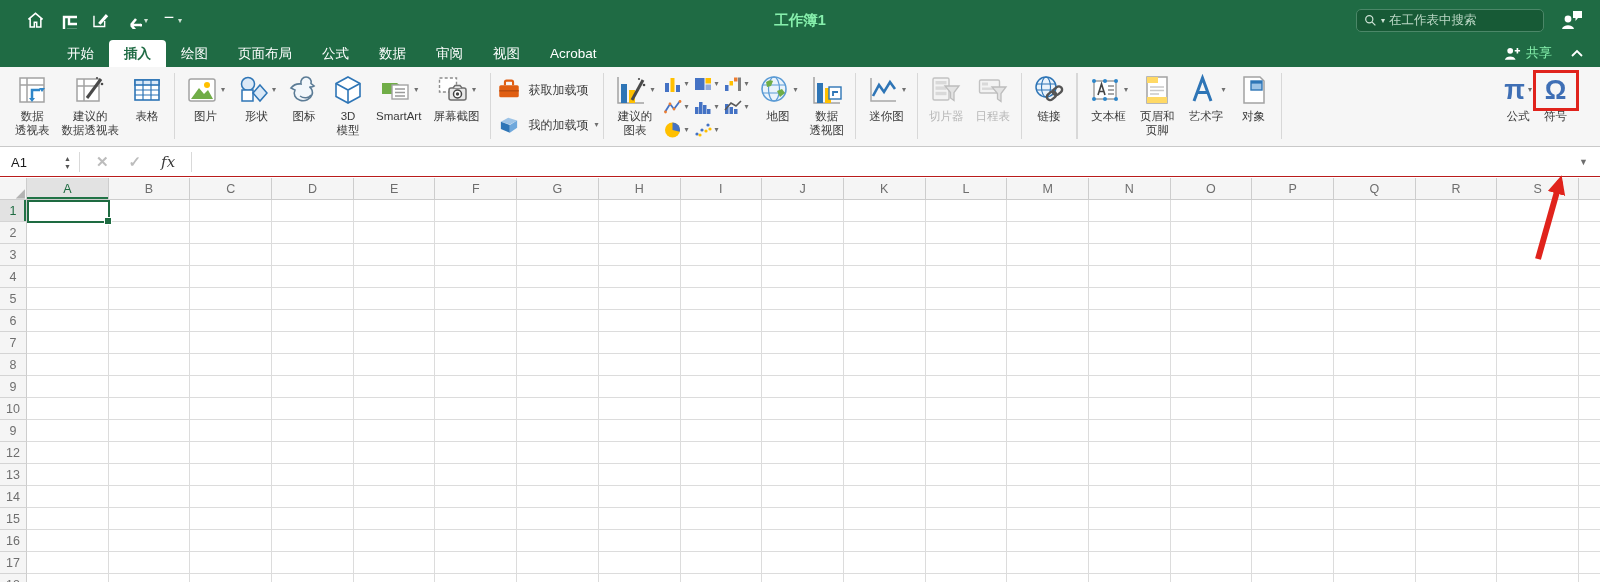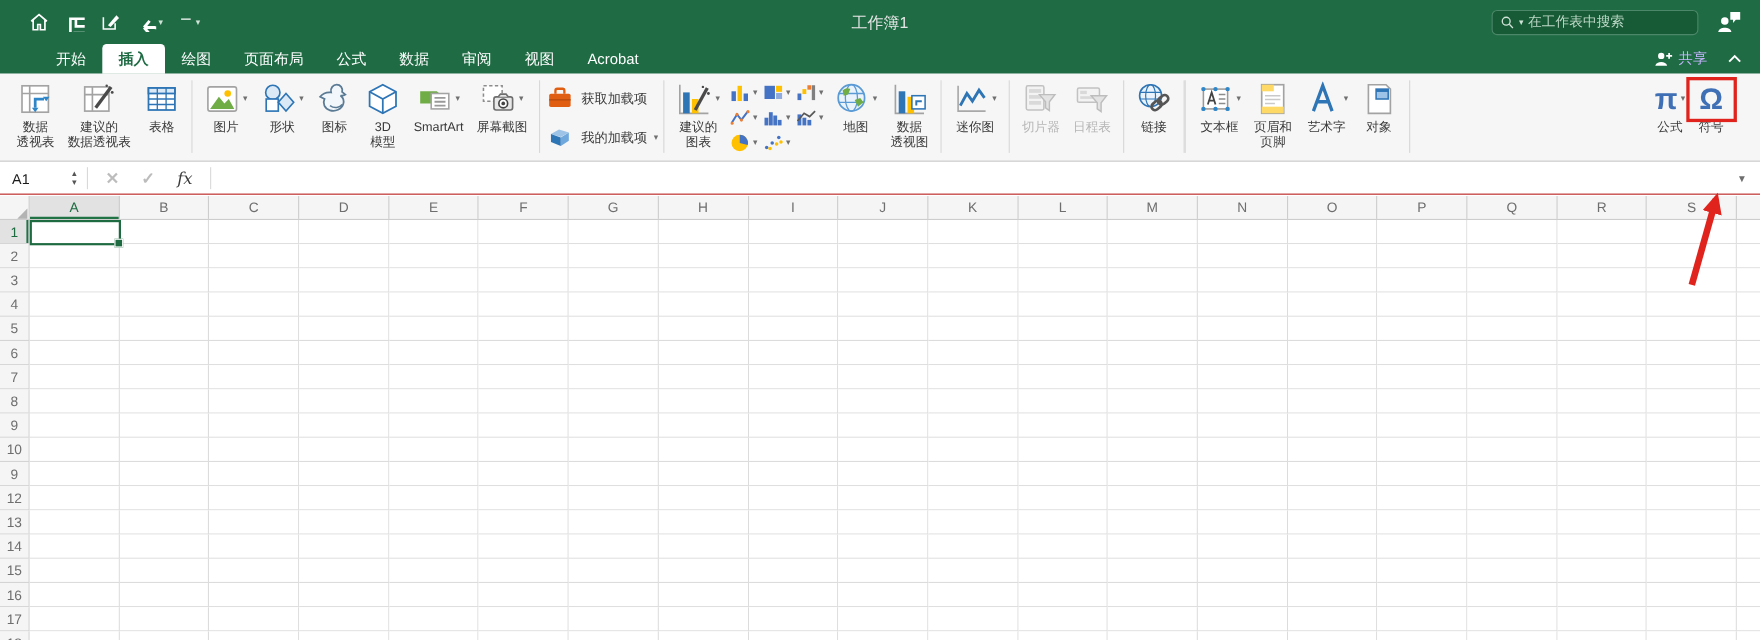--- a/index.html
+++ b/index.html
@@ -10,7 +10,7 @@
   .titlebar { position:absolute; top:0; left:0; right:0; height:40px; background:#1f6b44; display:flex; align-items:center; }
   .qat { display:flex; align-items:center; gap:14px; padding-left:26px; }
   .qat-btn { display:flex; align-items:center; gap:2px; cursor:pointer; }
-  .doc-title { position:absolute; left:0; right:0; text-align:center; color:#e5e5e5; font-size:14.5px; font-weight:normal; pointer-events:none; }
+  .doc-title { position:absolute; left:0; right:0; text-align:center; color:#86efac; font-size:14.5px; font-weight:bold; pointer-events:none; }
   .tb-right { position:absolute; right:16px; display:flex; align-items:center; gap:16px; }
   .searchbox { width:188px; height:23px; background:#175a36; border:1px solid #4b8768; border-radius:5px; display:flex; align-items:center; padding:0 7px; gap:4px; color:#bcd8c6; font-size:12.5px; }
   .wcaret { color:#cfe3d6; font-size:8px; }

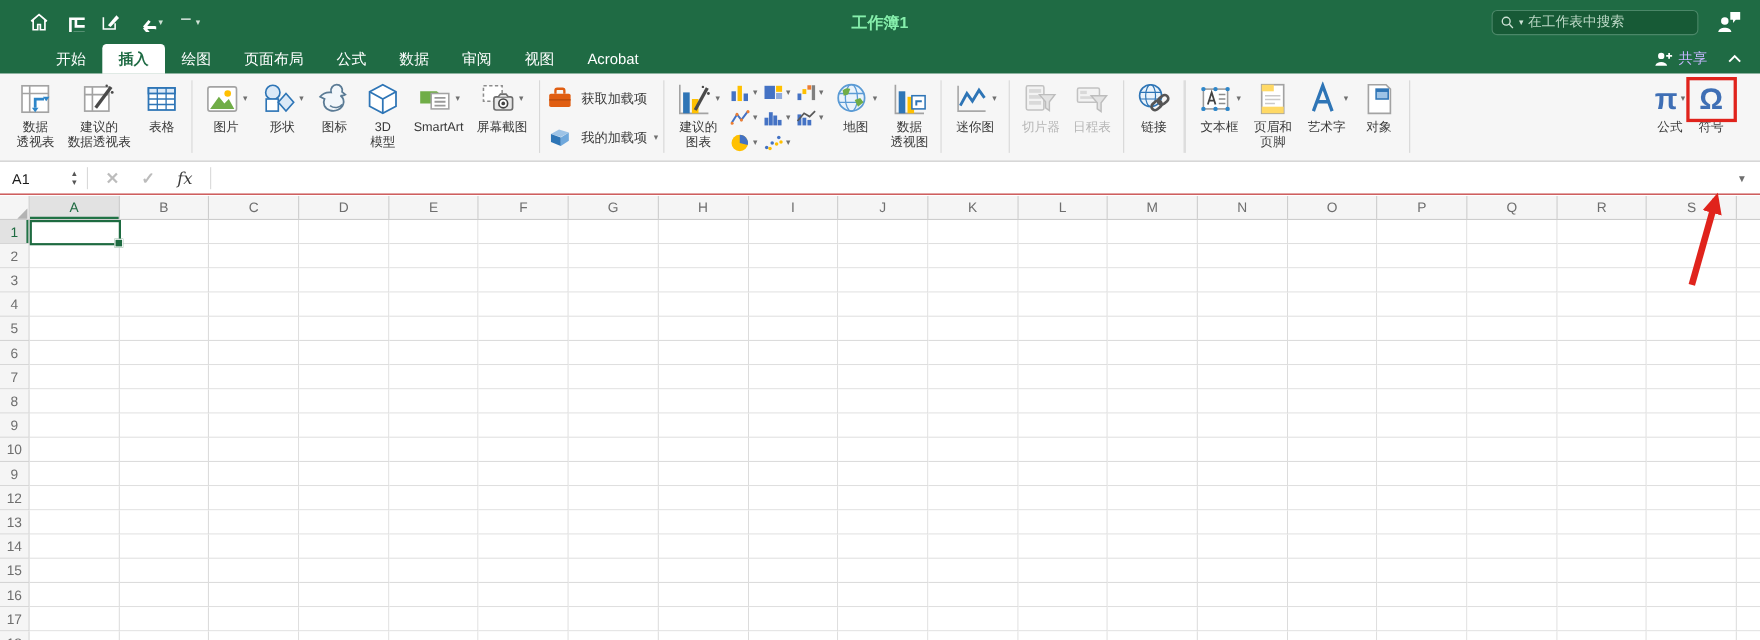--- a/index.html
+++ b/index.html
@@ -17,7 +17,7 @@
 
   
   .tabrow { position:absolute; top:40px; left:0; right:0; height:27px; background:#1f6b44; display:flex; align-items:flex-end; }
-  .tabs { display:flex; padding-left:36px; height:27px; }
+  .tabs { display:flex; padding-left:36px; height:27px;margin-left:16px; }
   .tab { color:#fff; font-size:13.5px; padding:0 15px; height:27px; display:flex; align-items:center; cursor:pointer; white-space:nowrap; }
   .tab.selected { background:#fff; color:#1f6b44; font-weight:bold; border-radius:4px 4px 0 0; }
   .tr-right { position:absolute; right:16px; bottom:5px; display:flex; align-items:center; gap:18px; color:#c4b5fd; }

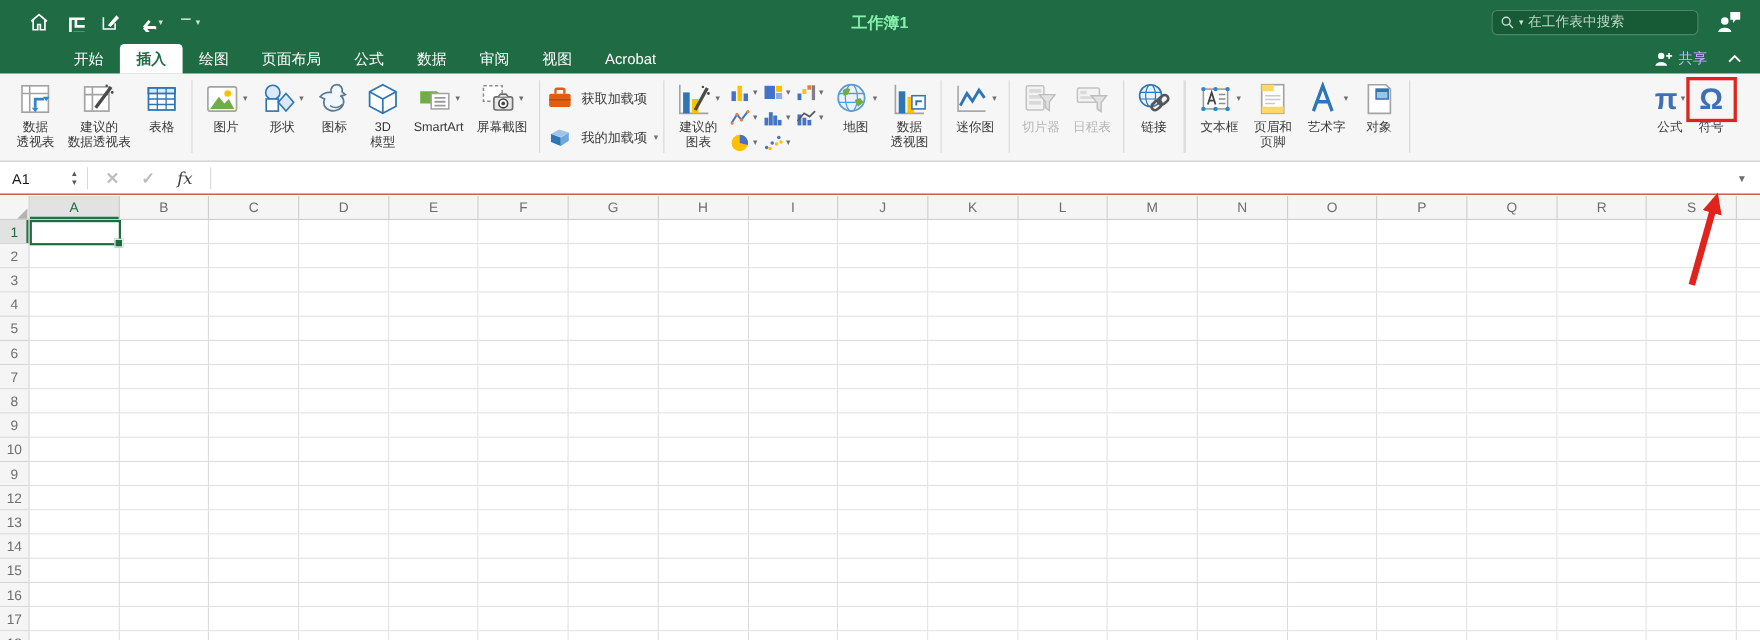--- a/index.html
+++ b/index.html
@@ -20,7 +20,7 @@
   .tabs { display:flex; padding-left:36px; height:27px;margin-left:16px; }
   .tab { color:#fff; font-size:13.5px; padding:0 15px; height:27px; display:flex; align-items:center; cursor:pointer; white-space:nowrap; }
   .tab.selected { background:#fff; color:#1f6b44; font-weight:bold; border-radius:4px 4px 0 0; }
-  .tr-right { position:absolute; right:16px; bottom:5px; display:flex; align-items:center; gap:18px; color:#c4b5fd; }
+  .tr-right { position:absolute; right:16px; bottom:5px; display:flex; align-items:center; gap:18px; color:#86efac; }
   .share { display:flex; align-items:center; gap:5px; font-size:13px; cursor:pointer; }
 
   

